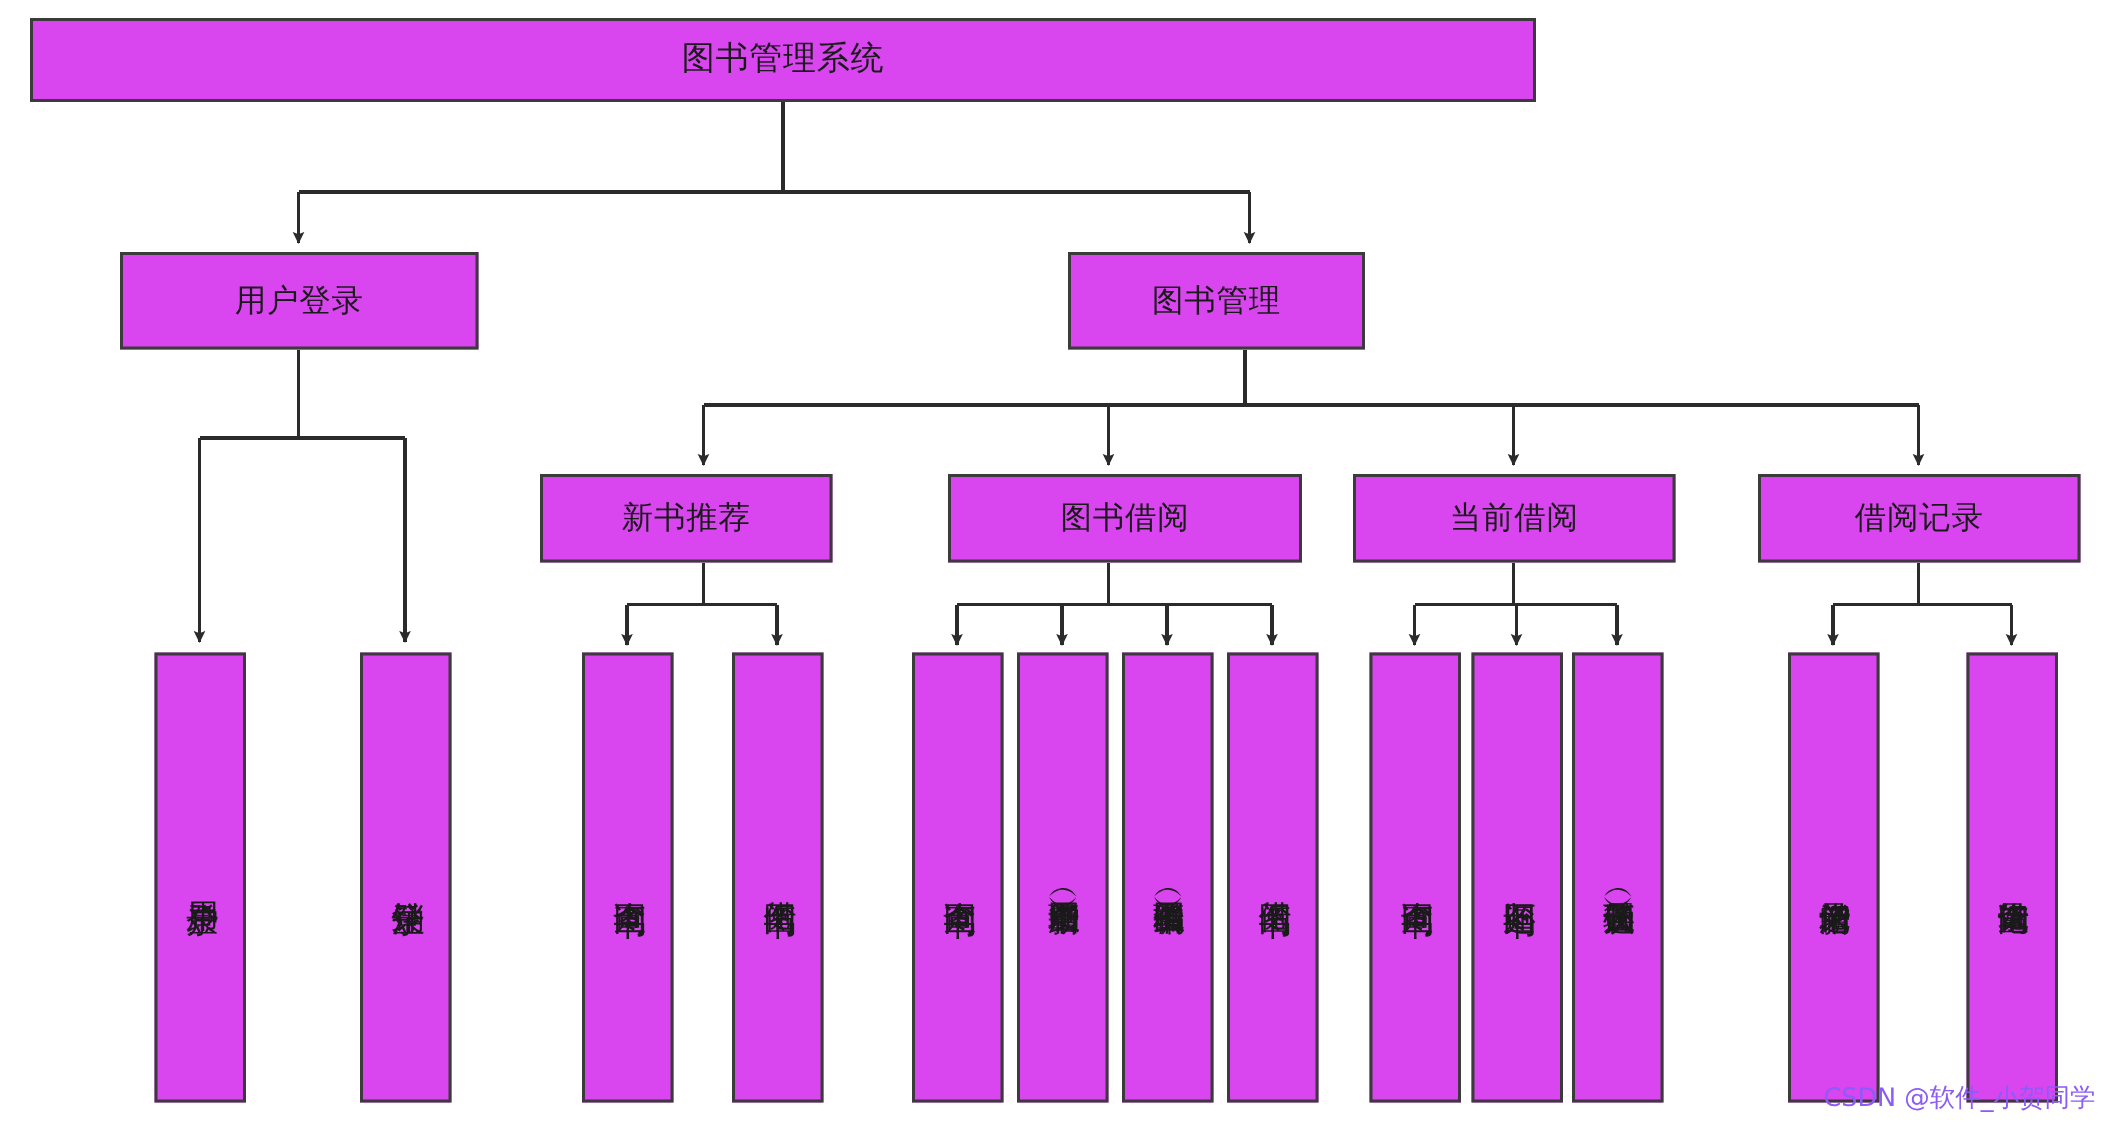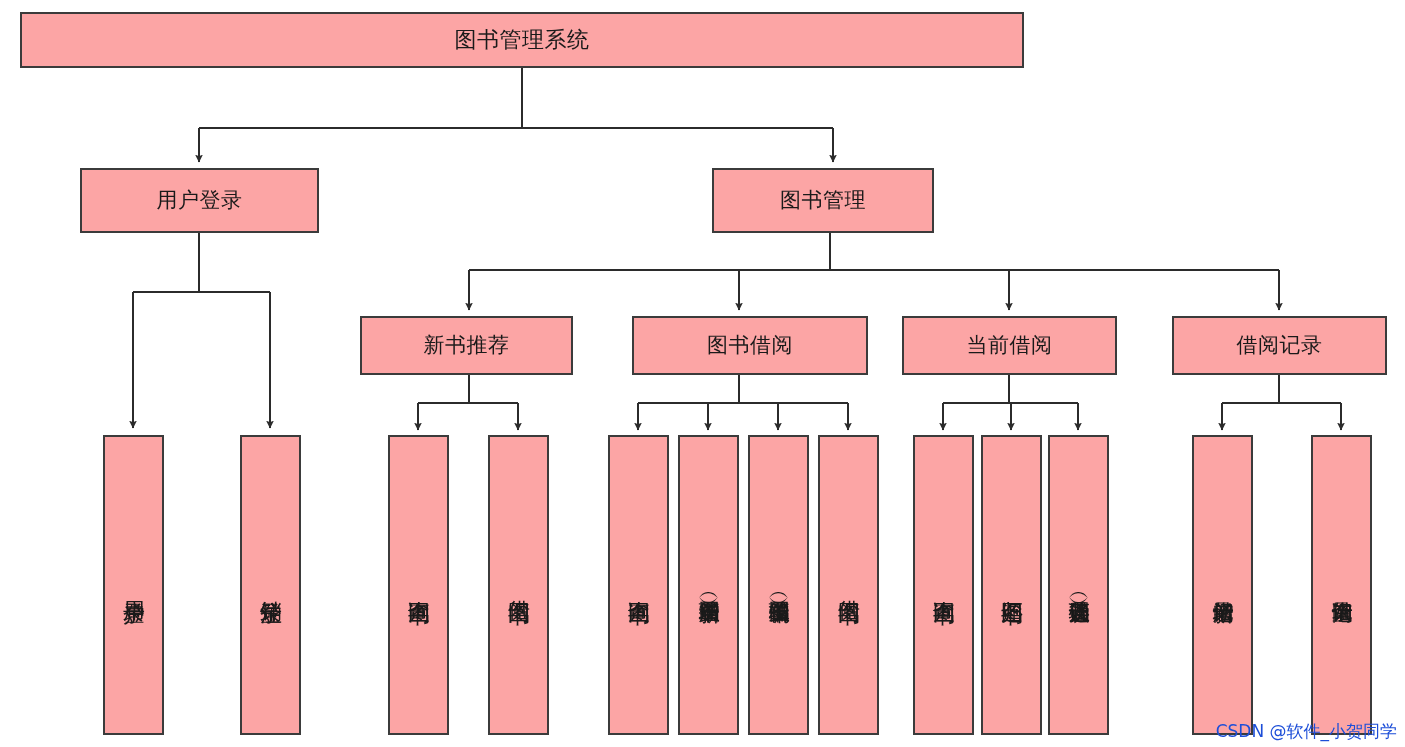--- a/index.html
+++ b/index.html
@@ -29,7 +29,7 @@
     position: absolute;
     box-sizing: border-box;
     border: 2px solid #3b3b3b;
-    background: #fca5a5;
+    background: #d946ef;
     color: #1a1a1a;
     display: flex;
     align-items: center;

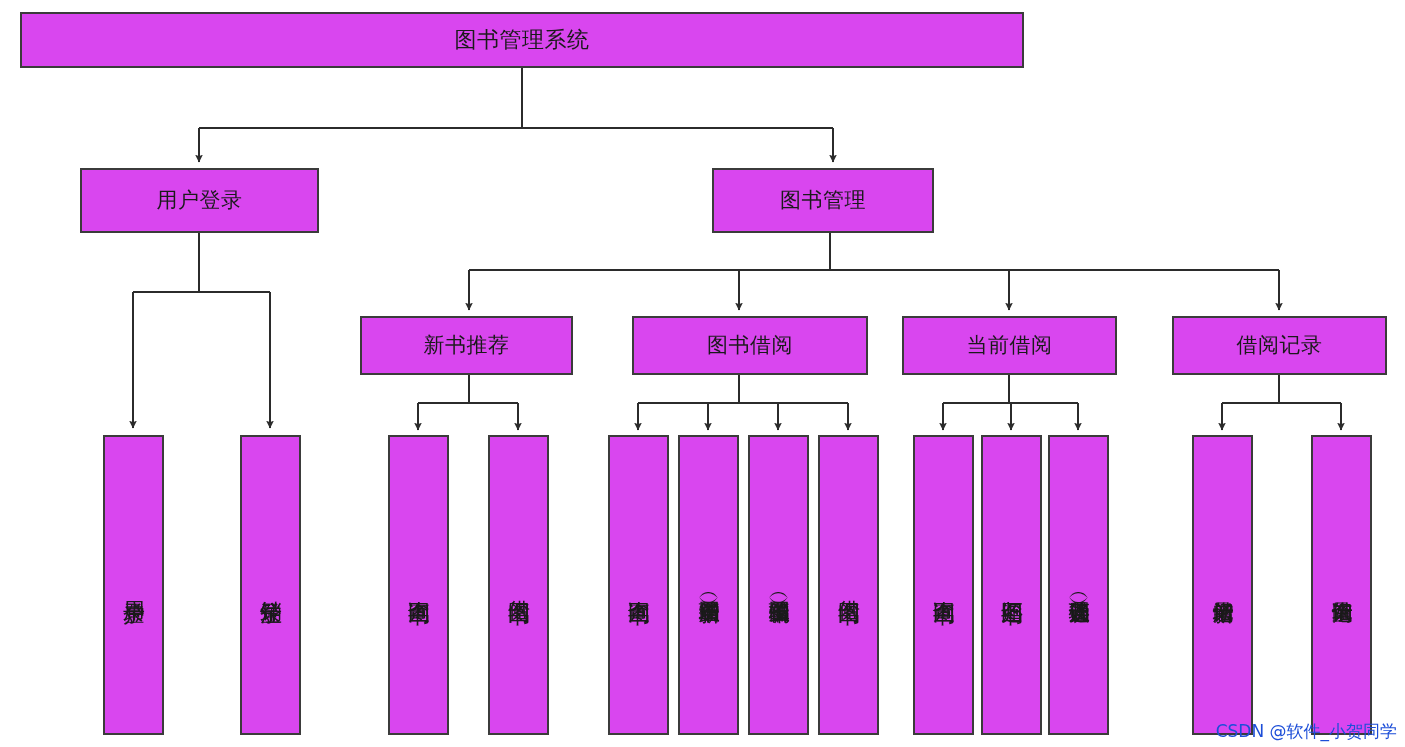--- a/index.html
+++ b/index.html
@@ -131,7 +131,7 @@
 
   <div class="node node-h" style="left:80px; top:168px; width:239px; height:65px;">用户登录</div>
 
-  <div class="node node-h" style="left:712px; top:168px; width:222px; height:65px;">图书管理</div>
+  <div class="node node-h" style="left:712px; top:168px; width:198px; height:65px;">图书管理</div>
 
   <div class="node node-h" style="left:360px; top:316px; width:213px; height:59px;">新书推荐</div>
 

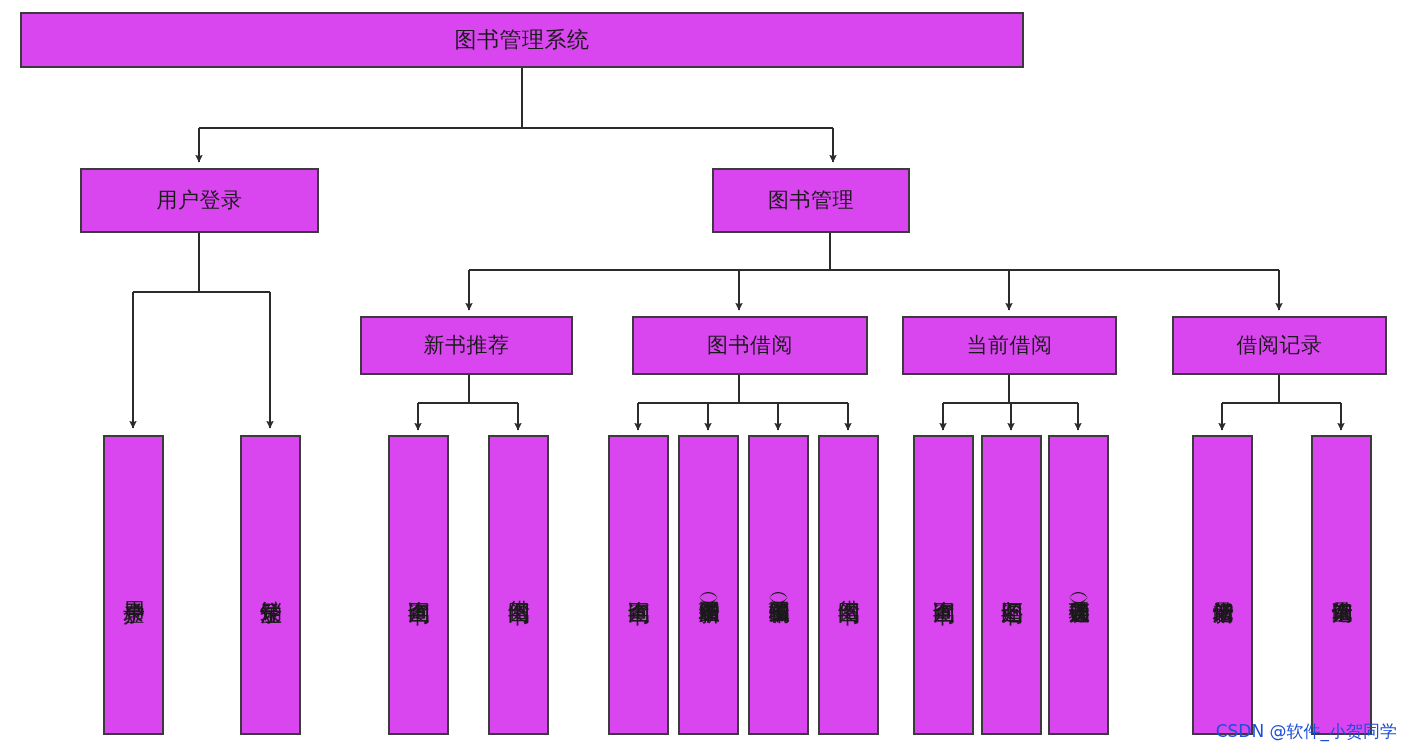--- a/index.html
+++ b/index.html
@@ -133,7 +133,7 @@
 
   <div class="node node-h" style="left:712px; top:168px; width:198px; height:65px;">图书管理</div>
 
-  <div class="node node-h" style="left:360px; top:316px; width:213px; height:59px;">新书推荐</div>
+  <div class="node node-h" style="left:360px; top:316px; width:195px; height:59px;">新书推荐</div>
 
   <div class="node node-h" style="left:632px; top:316px; width:236px; height:59px;">图书借阅</div>
 

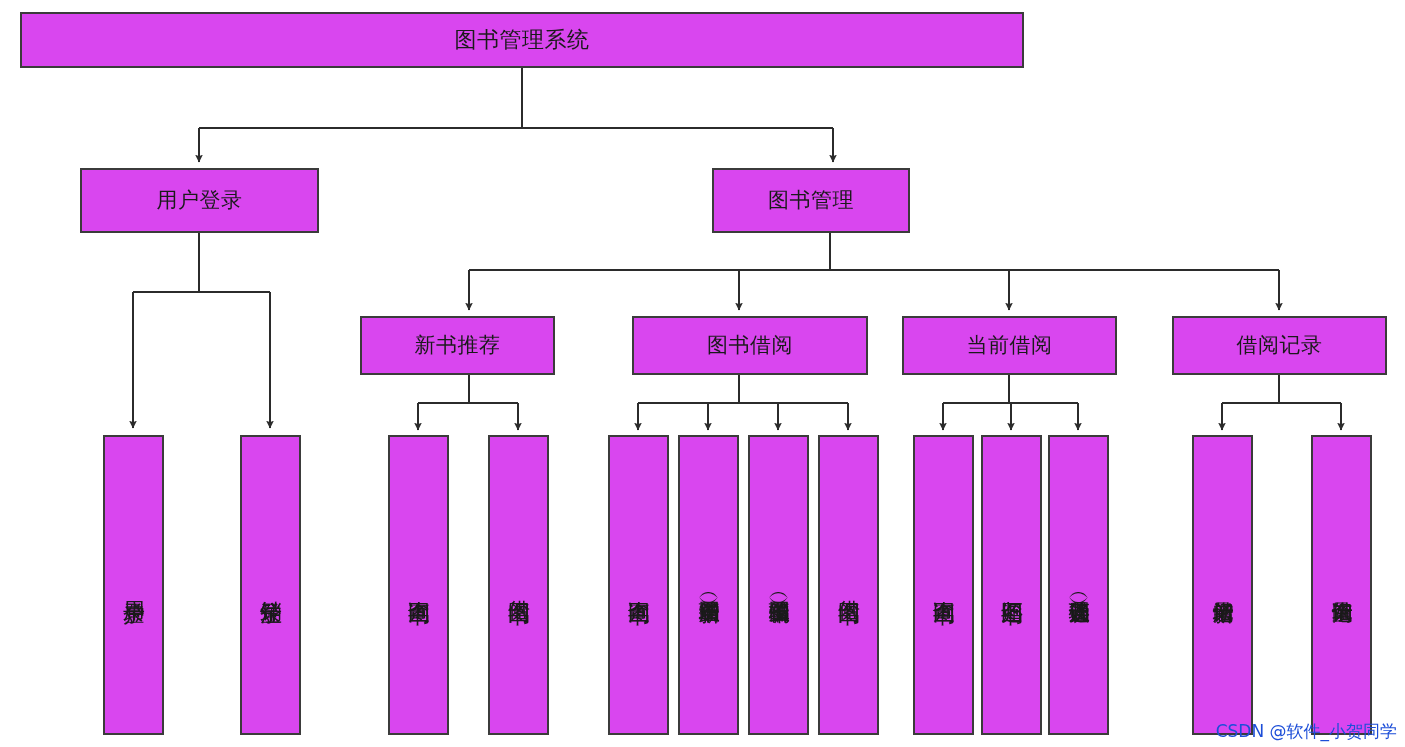--- a/index.html
+++ b/index.html
@@ -66,7 +66,7 @@
     right: 8px;
     bottom: 4px;
     font-size: 17px;
-    color: #1d4ed8;
+    color: #8b5cf6;
     z-index: 5;
     white-space: nowrap;
     pointer-events: none;

